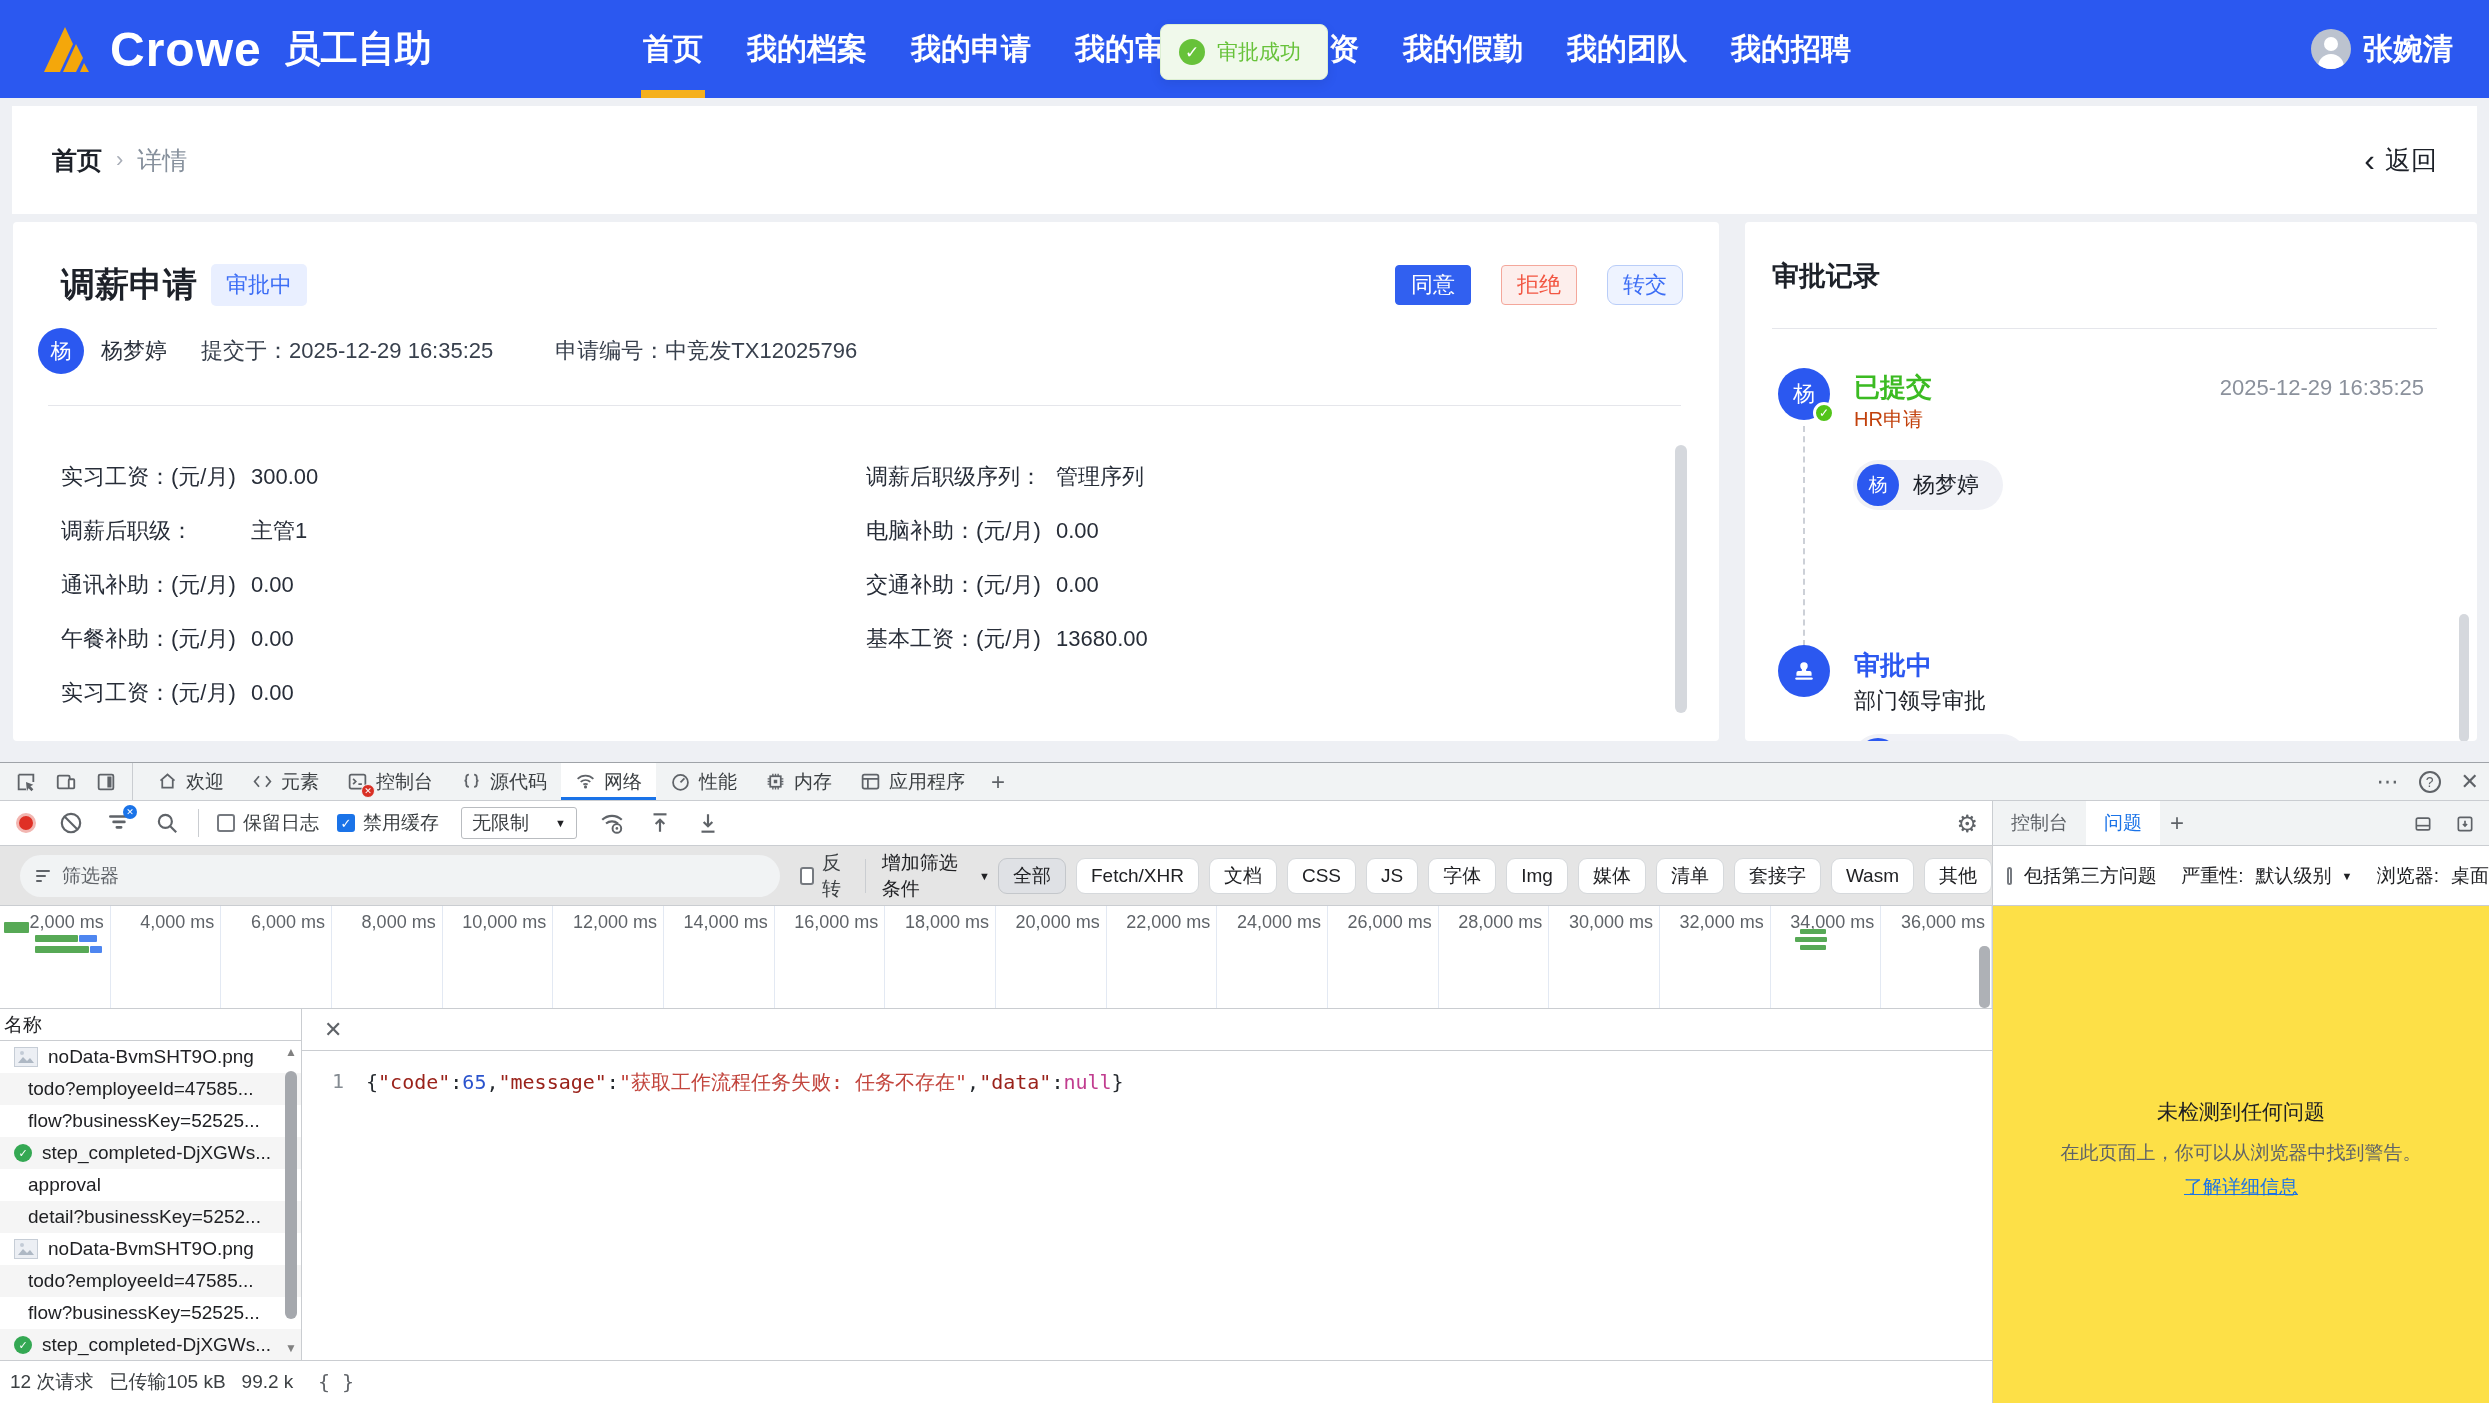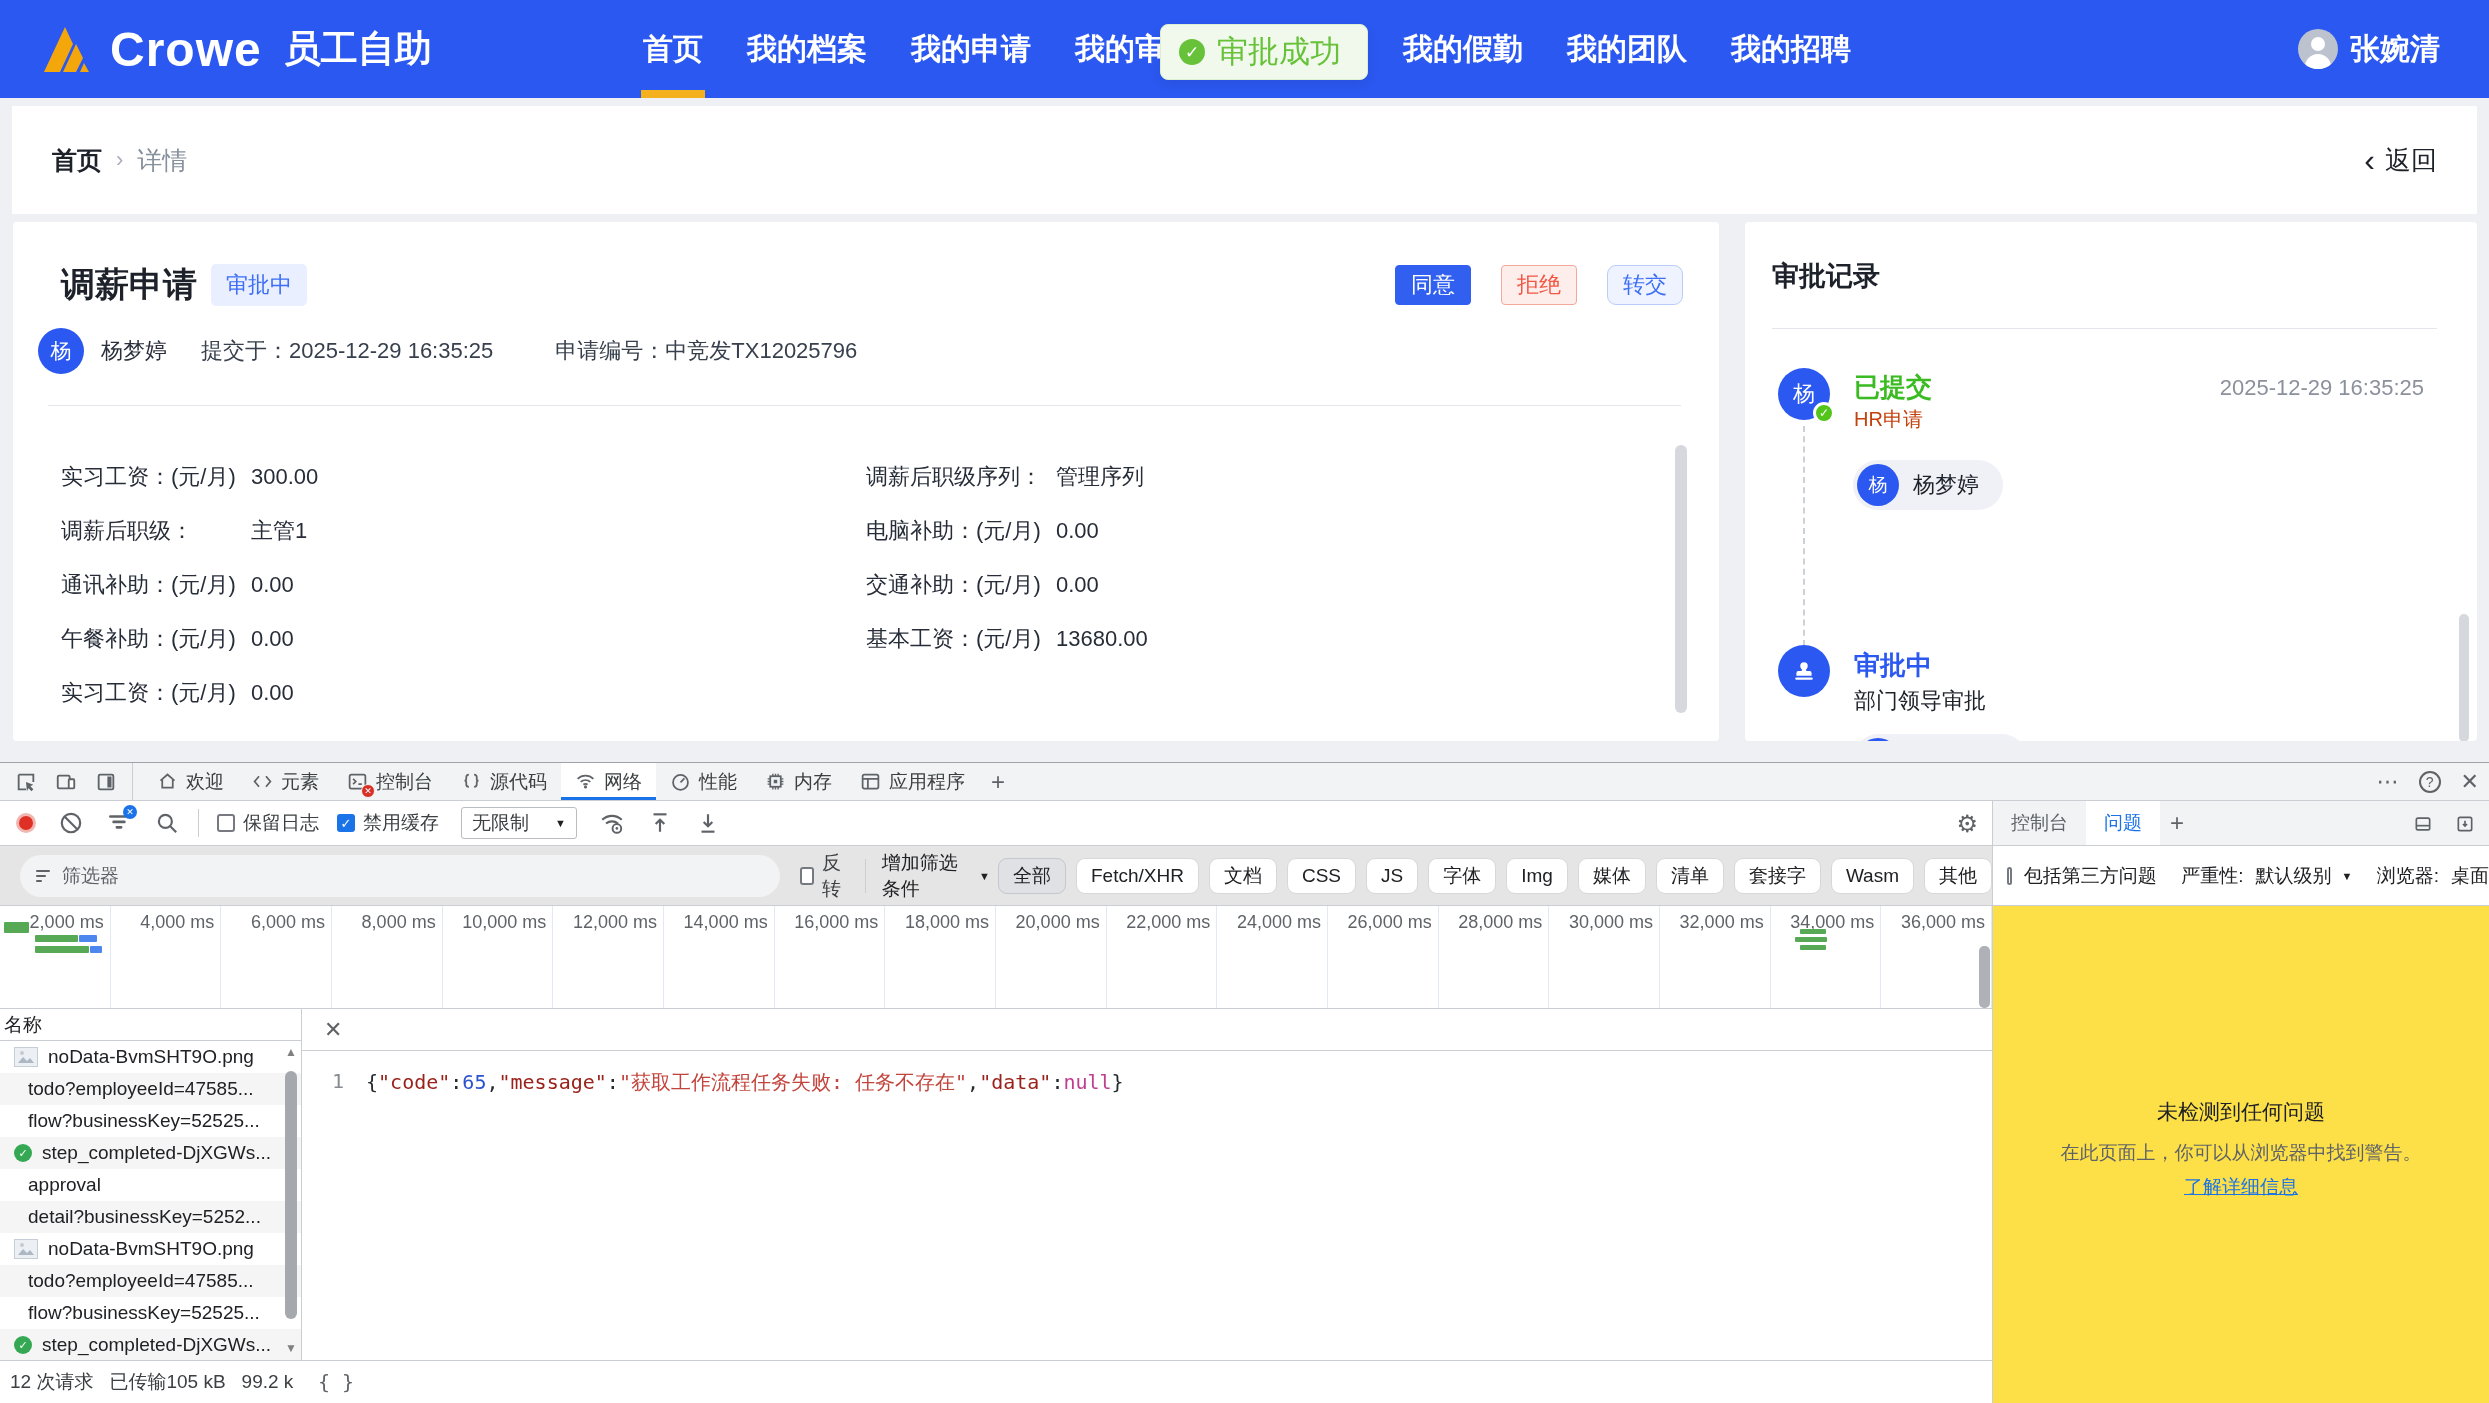--- a/index.html
+++ b/index.html
@@ -23,7 +23,7 @@
   .username{color:#fff;font-size:30px;font-weight:700;}
   .toast{position:absolute;left:1160px;top:24px;height:56px;padding:0 26px 0 18px;background:#f0f9eb;border:1px solid #dcefd2;border-radius:8px;display:flex;align-items:center;gap:12px;box-shadow:0 4px 12px rgba(0,0,0,.08);z-index:50;}
   .toast-check{width:26px;height:26px;border-radius:50%;background:#67c23a;color:#fff;font-size:17px;display:flex;align-items:center;justify-content:center;}
-  .toast-text{color:#67c23a;font-size:31px;}
+  .toast-text{color:#67c23a;font-size:21px;}
 
   
   .crumbbar{position:absolute;left:12px;right:12px;top:106px;height:108px;background:#fff;display:flex;align-items:center;justify-content:space-between;padding:0 40px;}

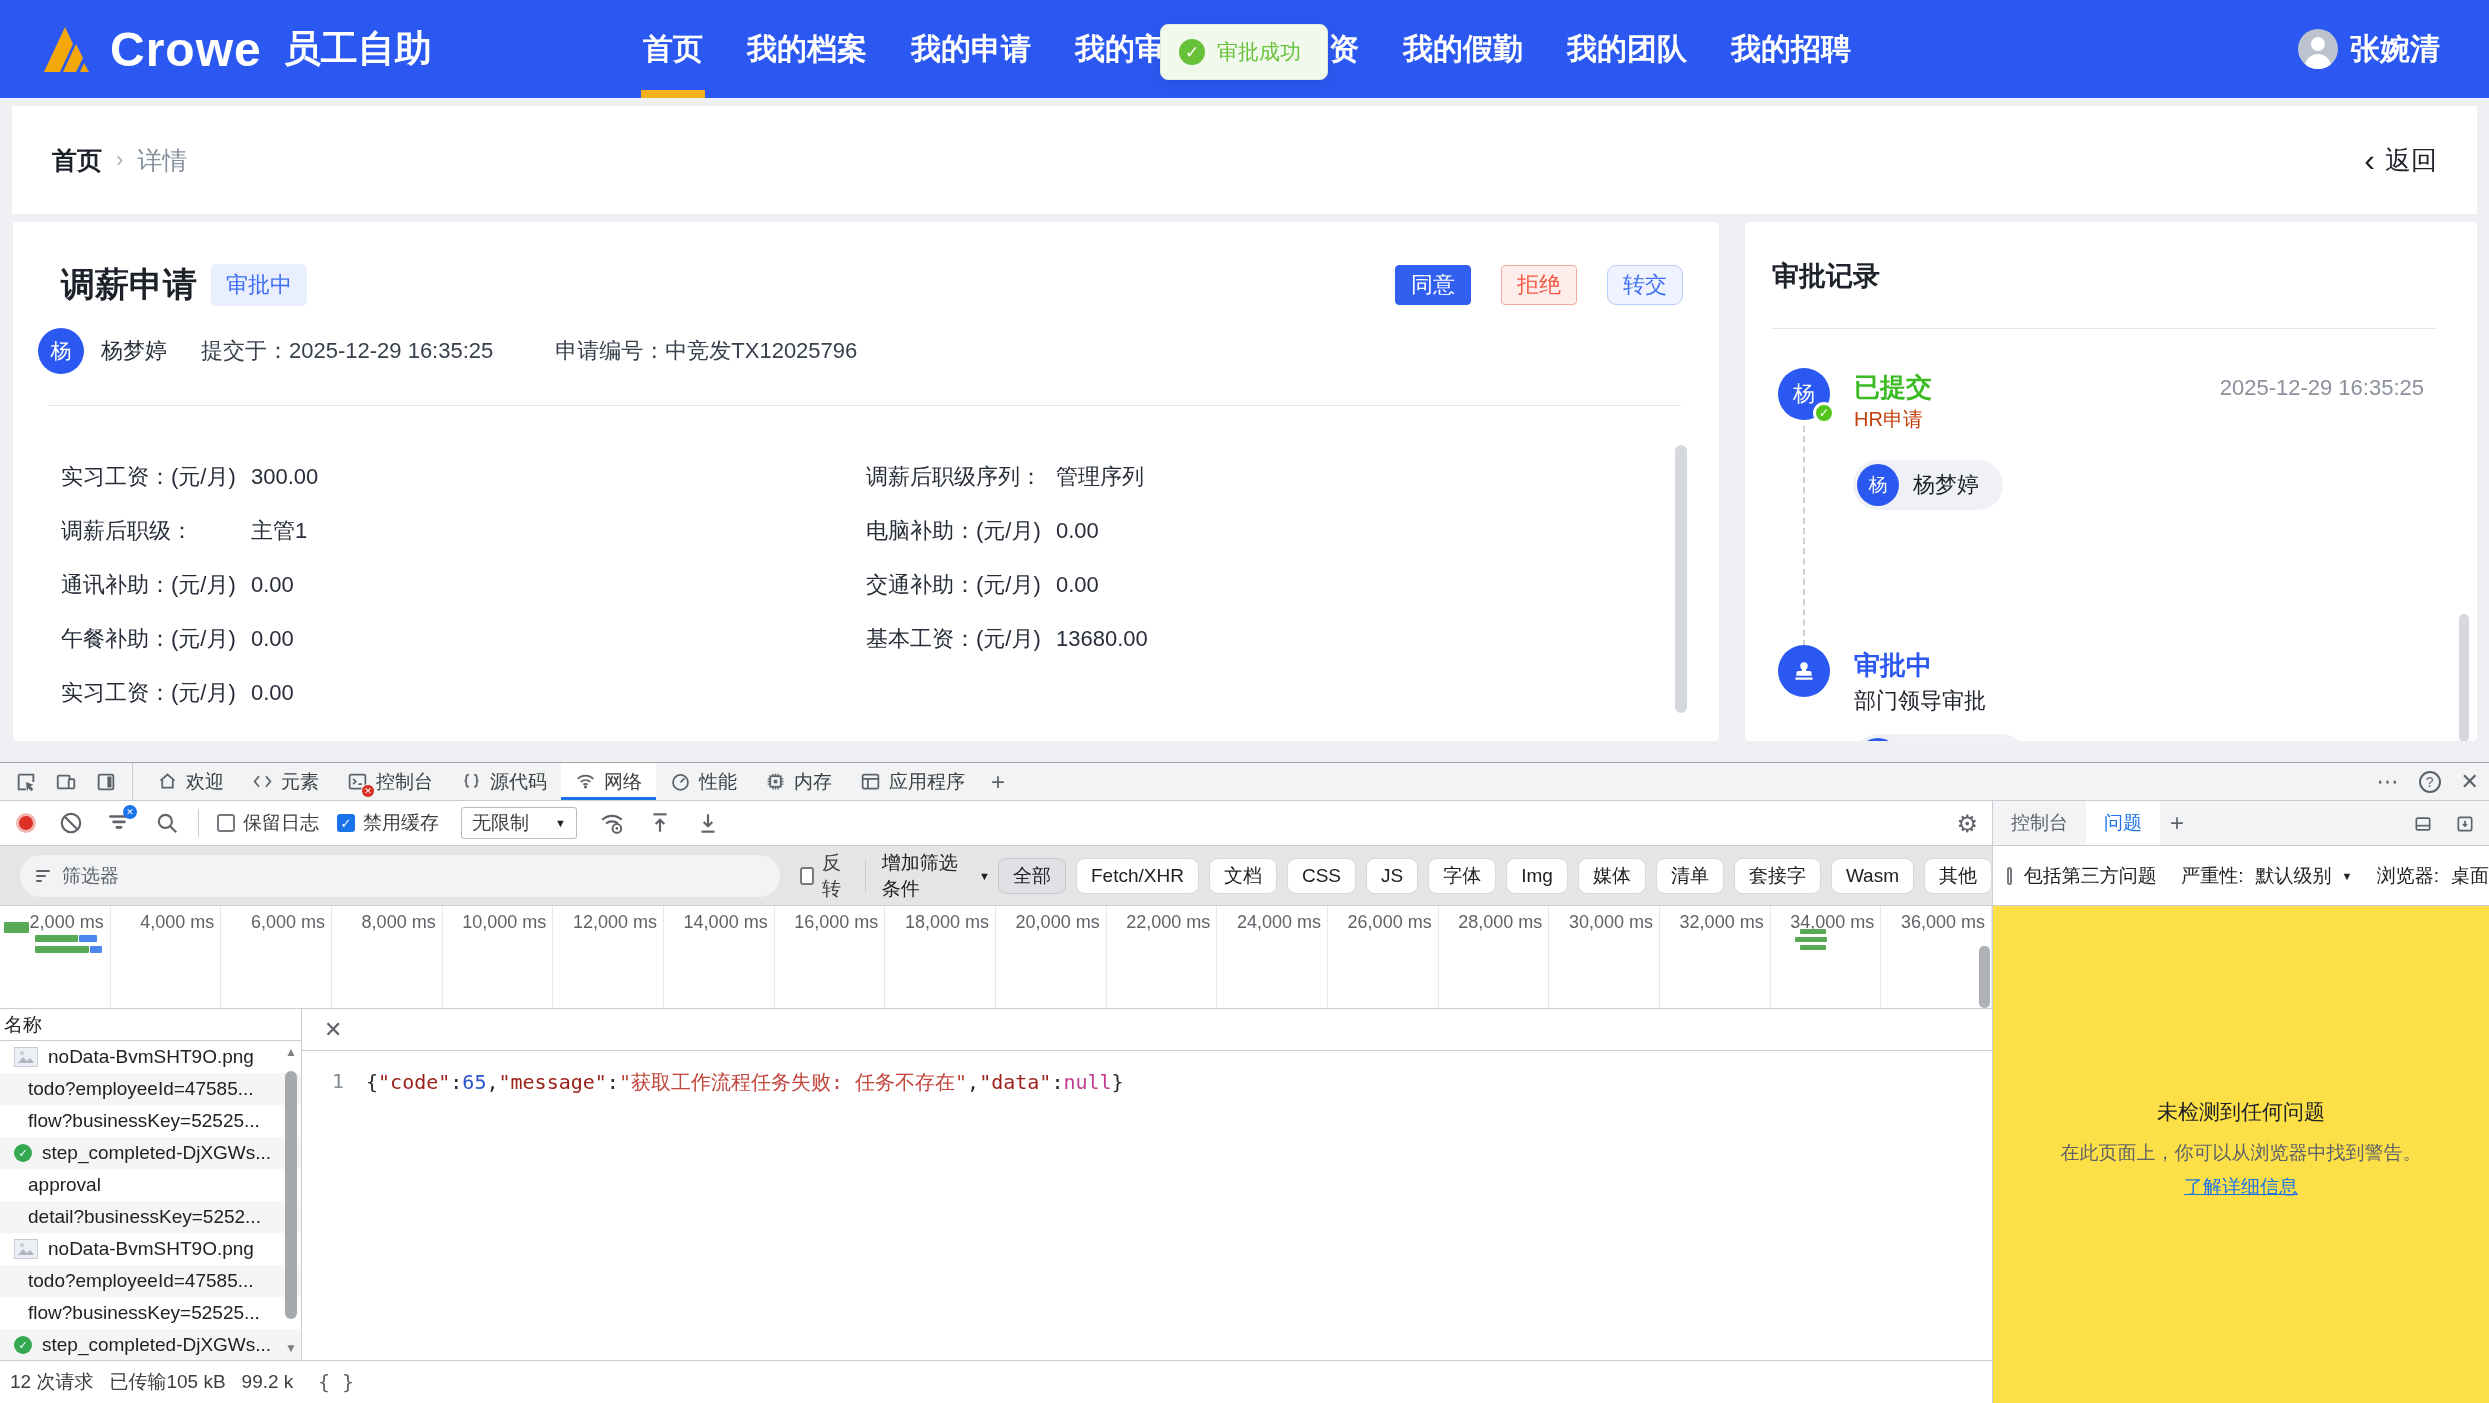--- a/index.html
+++ b/index.html
@@ -16,7 +16,7 @@
   .nav-menu{position:absolute;left:643px;top:0;height:98px;display:flex;gap:44px;align-items:center;}
   .nav-item{position:relative;height:98px;display:flex;align-items:center;color:#fff;font-size:30px;font-weight:600;cursor:pointer;white-space:nowrap;}
   .nav-item.active::after{content:"";position:absolute;left:50%;transform:translateX(-50%);bottom:0;width:64px;height:8px;background:#f5b01e;}
-  .userbox{position:absolute;right:49px;top:0;height:98px;display:flex;align-items:center;gap:12px;}
+  .userbox{position:absolute;right:36px;top:0;height:98px;display:flex;align-items:center;gap:12px;}
   .user-avatar{width:40px;height:40px;border-radius:50%;background:#bcc3cf;position:relative;overflow:hidden;}
   .p-head{position:absolute;width:14px;height:14px;border-radius:50%;background:#fff;left:13px;top:8px;}
   .p-body{position:absolute;width:26px;height:16px;border-radius:13px 13px 0 0;background:#fff;left:7px;top:25px;}

